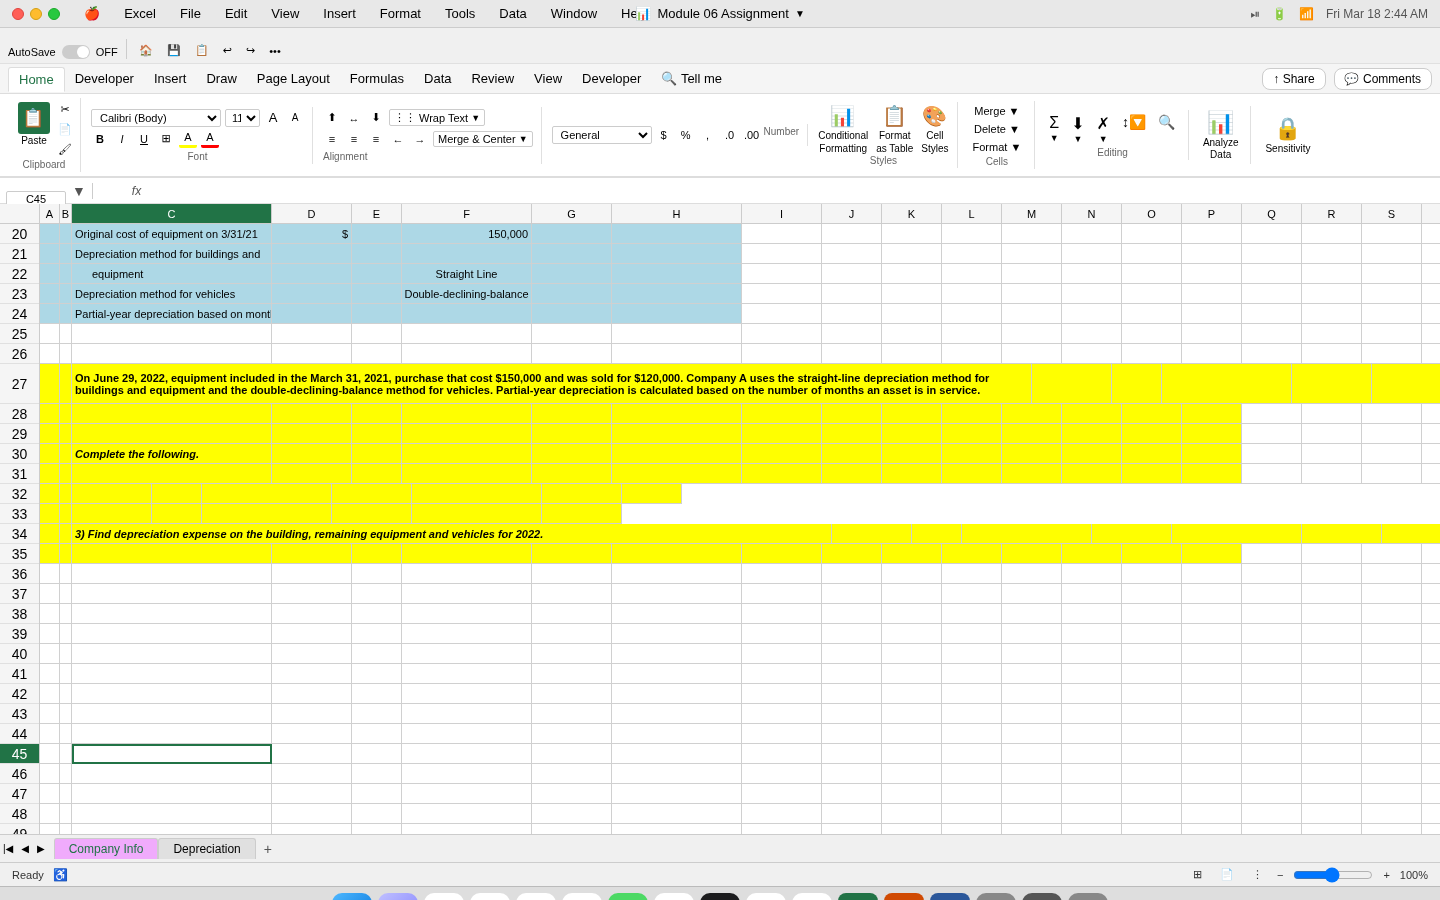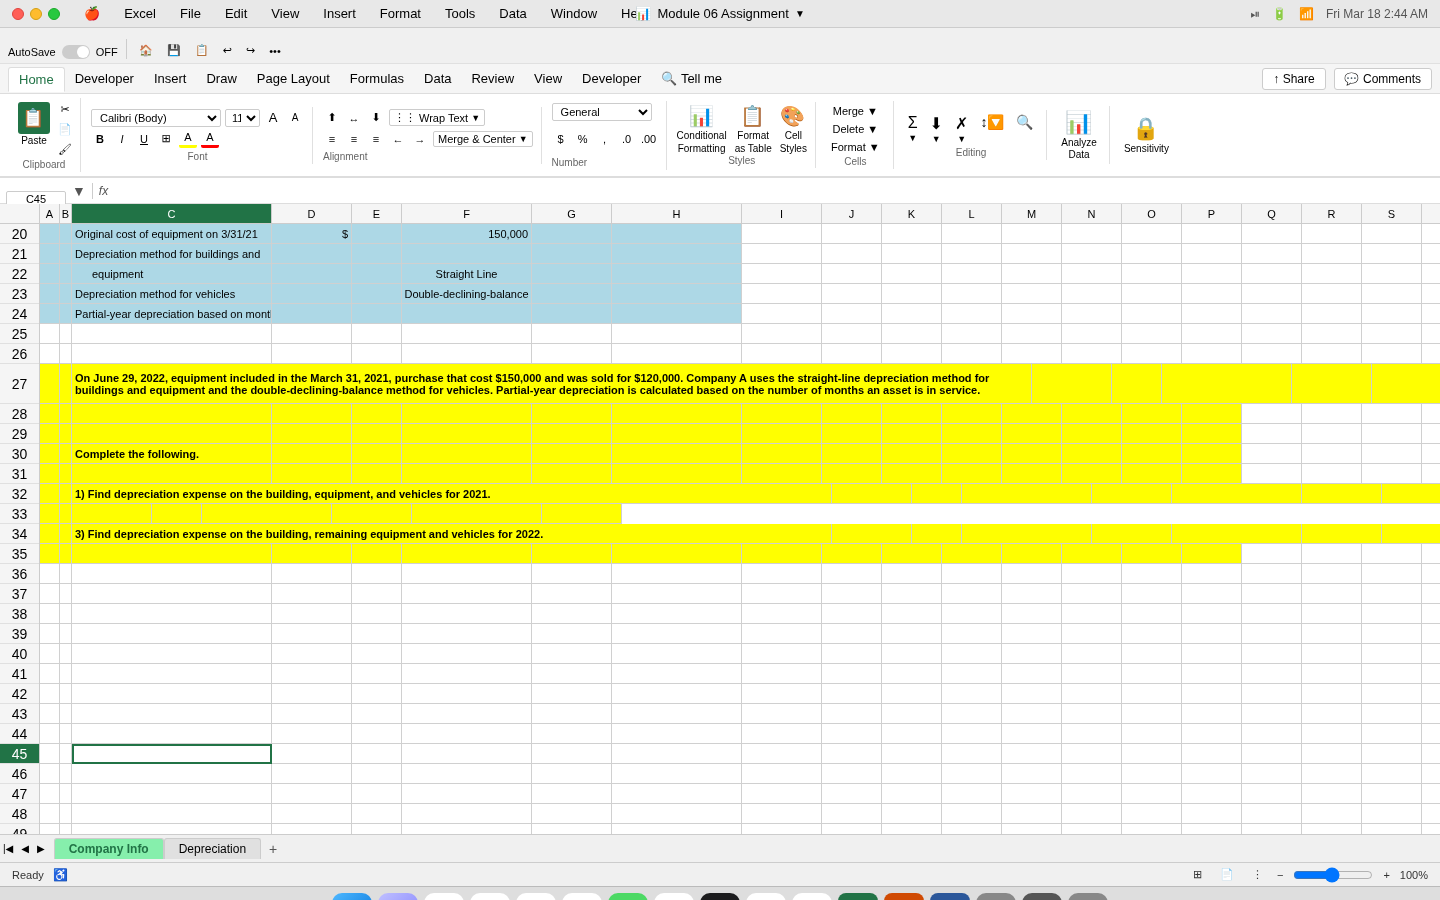--- a/index.html
+++ b/index.html
@@ -36,7 +36,7 @@
     .ribbon-tab { padding: 4px 10px; font-size: 13px; cursor: pointer; border-radius: 3px 3px 0 0; }
     .ribbon-tab.active { background: white; border: 1px solid #ddd; border-bottom: 1px solid white; margin-bottom: -1px; font-weight: 500; color: #217346; }
     .ribbon-share { margin-left: auto; display: flex; gap: 8px; }
-    .ribbon-btn { padding: 3px 10px; font-size: 12px; border: 1px solid #ccc; border-radius: 3px; background: white; cursor: pointer; }
+    .ribbon-btn { padding: 3px 10px; font-size: 12px; border: 1px solid #ccc; border-radius: 8px; background: white; cursor: pointer; }
 
     
     .ribbon { background: white; border-bottom: 2px solid #ddd; padding: 4px 8px; display: flex; align-items: center; gap: 2px; min-height: 68px; overflow: hidden; }

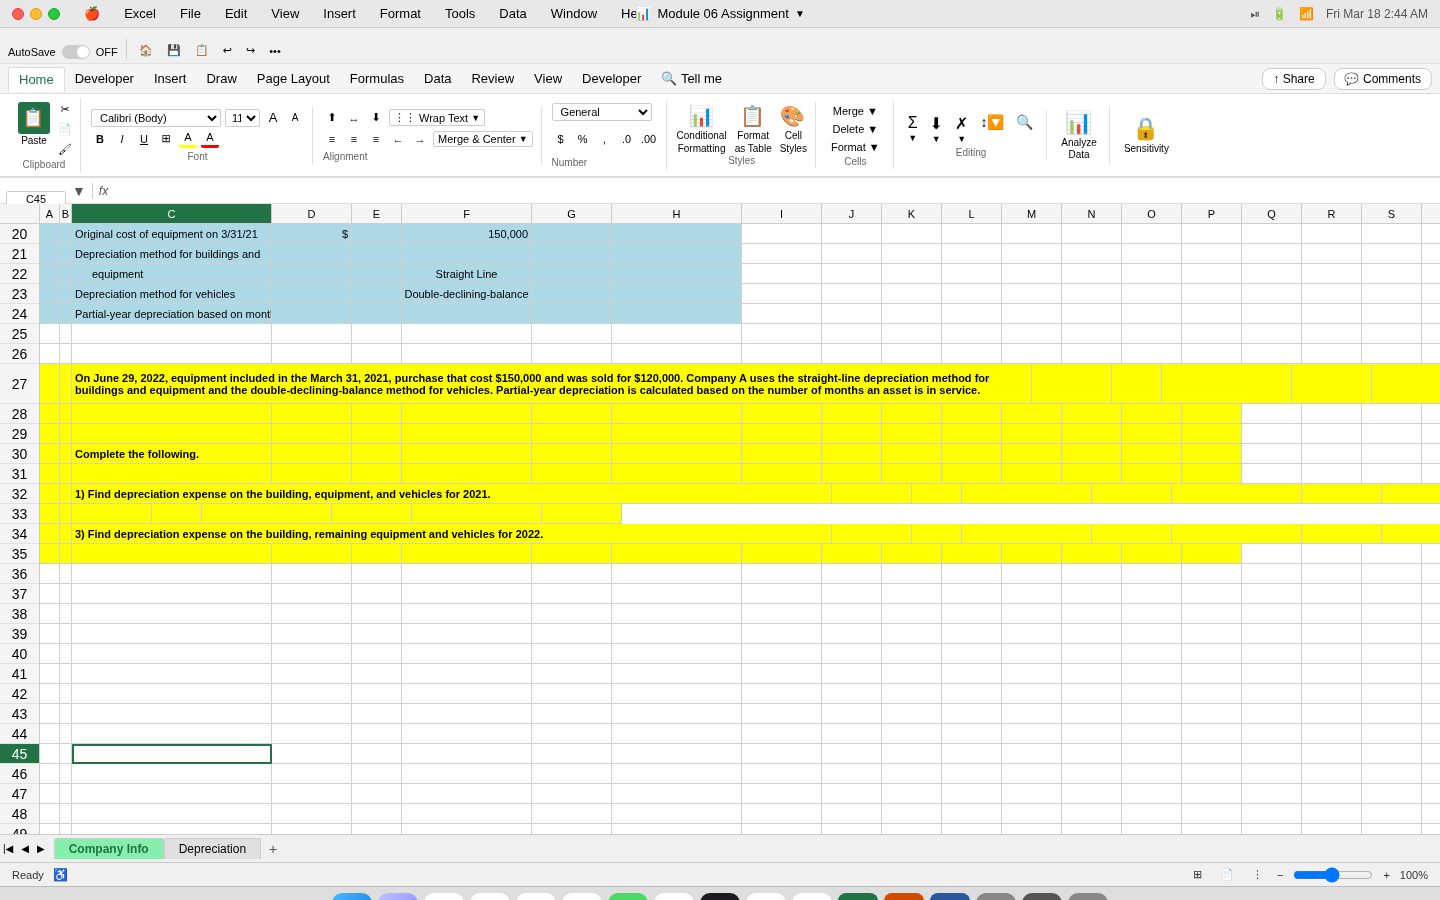--- a/index.html
+++ b/index.html
@@ -54,7 +54,7 @@
     .wrap-btn { display: flex; align-items: center; gap: 3px; font-size: 11px; cursor: pointer; border: 1px solid #ccc; border-radius: 2px; padding: 1px 4px; background: white; }
     .merge-btn { display: flex; align-items: center; gap: 3px; font-size: 11px; cursor: pointer; border: 1px solid #ccc; border-radius: 2px; padding: 1px 4px; background: white; }
 
-    .number-section { display: flex; flex-direction: column; gap: 9px; border-right: 1px solid #e0e0e0; padding: 2px 8px; }
+    .number-section { display: flex; gap: 3px; border-right: 1px solid #e0e0e0; padding: 2px 8px; }
     .format-select { font-size: 11px; border: 1px solid #ccc; border-radius: 2px; padding: 1px 4px; background: white; width: 100px; }
     .cond-format-btn { display: flex; flex-direction: column; align-items: center; cursor: pointer; font-size: 10px; gap: 2px; }
     .format-table-btn { display: flex; flex-direction: column; align-items: center; cursor: pointer; font-size: 10px; gap: 2px; }

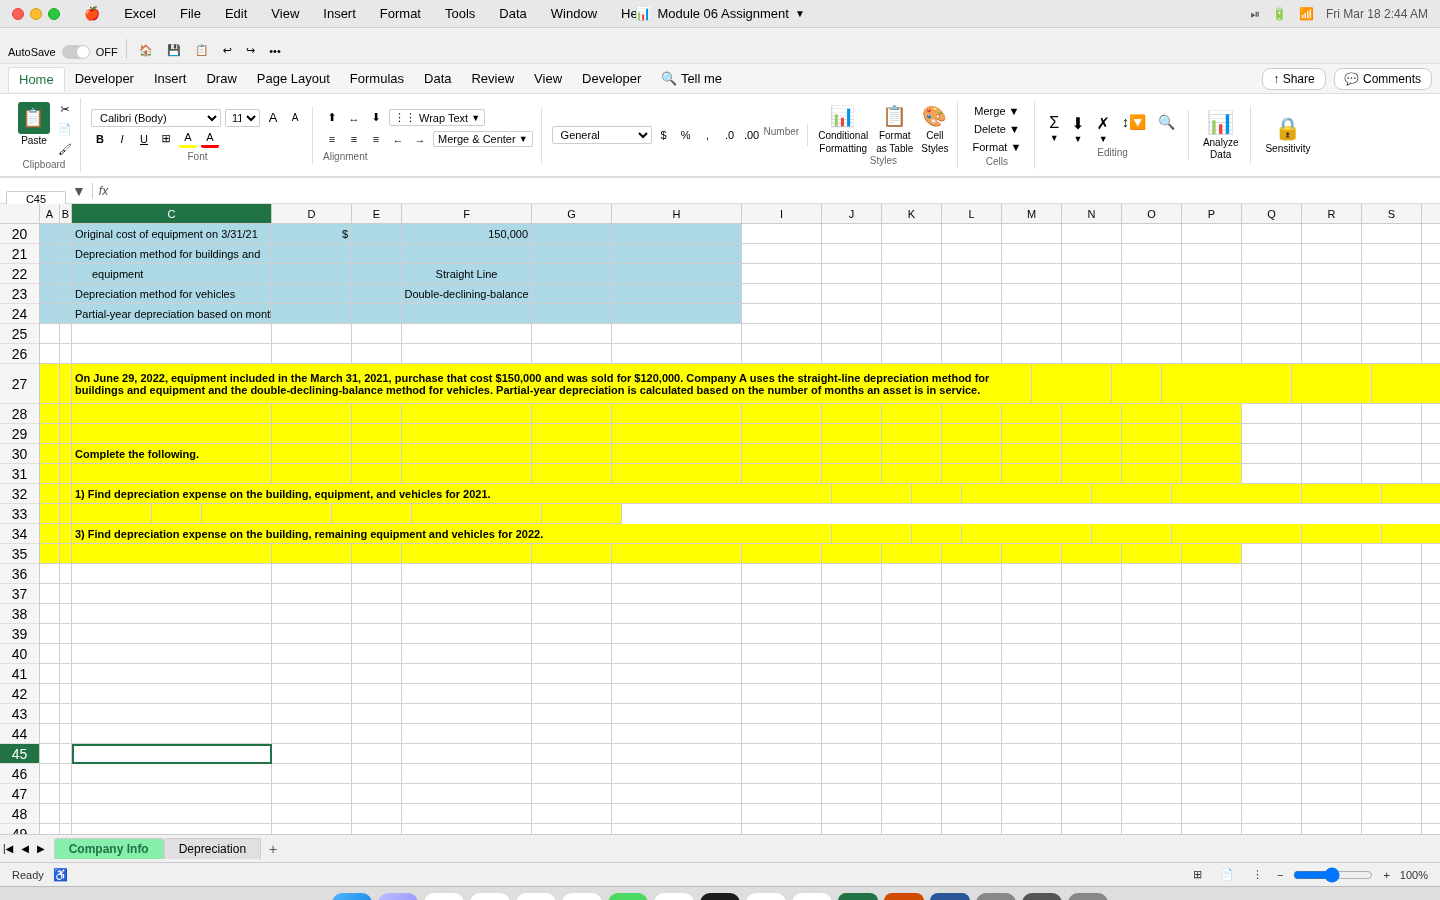--- a/index.html
+++ b/index.html
@@ -65,7 +65,7 @@
     .cell-ref { width: 60px; border: 1px solid #ccc; border-radius: 2px; padding: 1px 4px; font-size: 11px; text-align: center; margin-top: 16px; }
     .formula-expand { font-size: 14px; cursor: pointer; color: #555; }
     .formula-sep { width: 1px; height: 16px; background: #ccc; }
-    .fx-label { font-size: 12px; font-style: italic; color: #555; }
+    .fx-label { font-size: 12px; font-style: italic; color: #555; margin-left: 33px; }
     .formula-input { flex: 1; border: none; outline: none; font-size: 12px; padding: 1px 4px; }
 
     

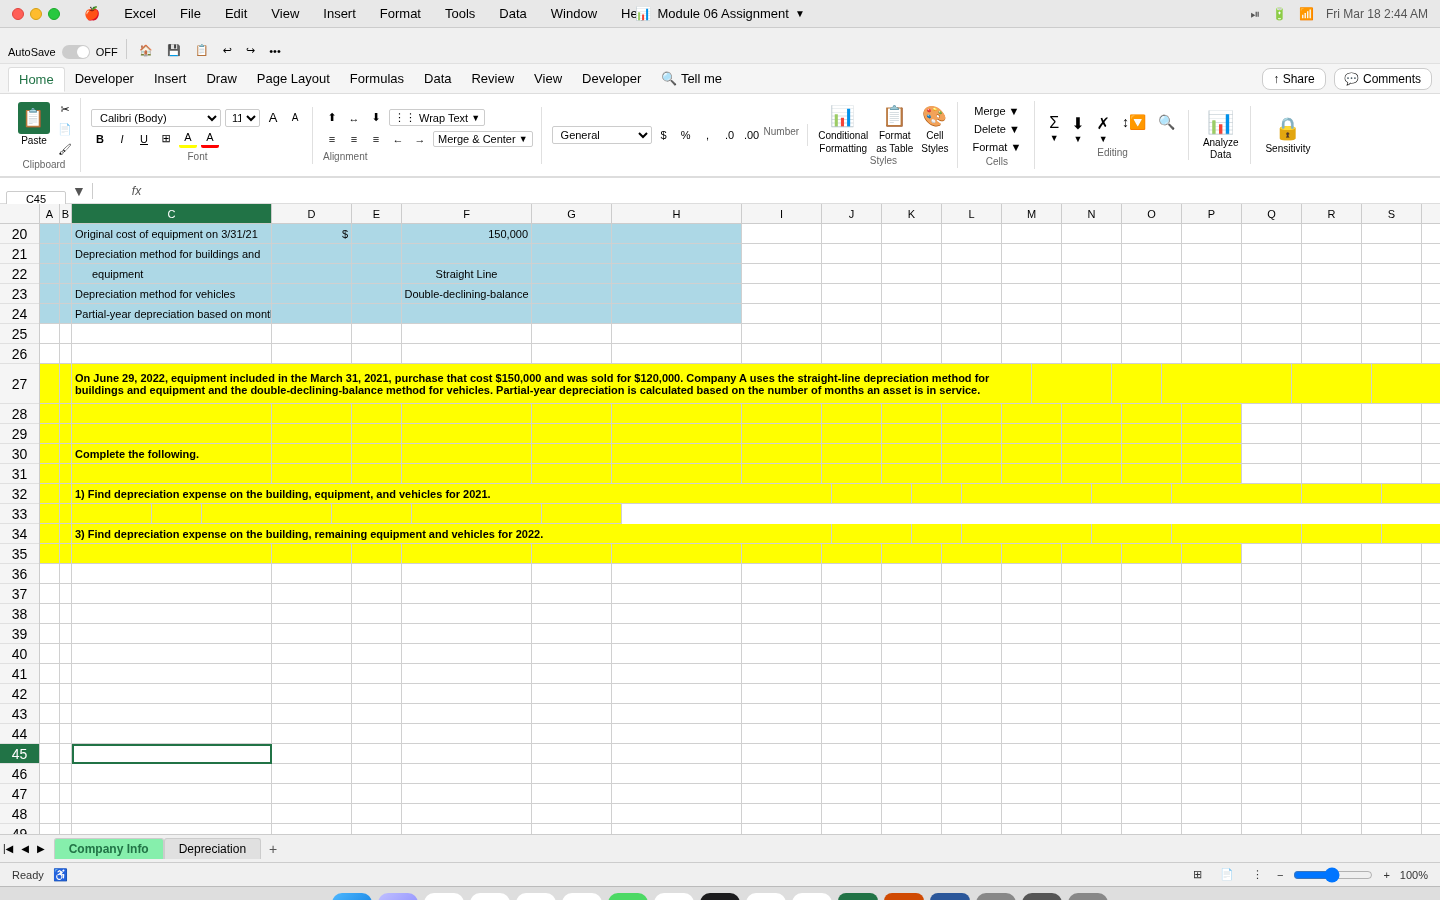--- a/index.html
+++ b/index.html
@@ -98,7 +98,7 @@
     }
     .cell.blue-bg { background: #add8e6 !important; }
     .cell.yellow-bg-cell { background: #ffff00 !important; }
-    .cell.bold-text { font-weight: bold; }
+    .cell.bold-text { font-weight: bold; font-style: italic; }
     .cell.right-align { justify-content: flex-end; }
     .cell.center-align { justify-content: center; }
 

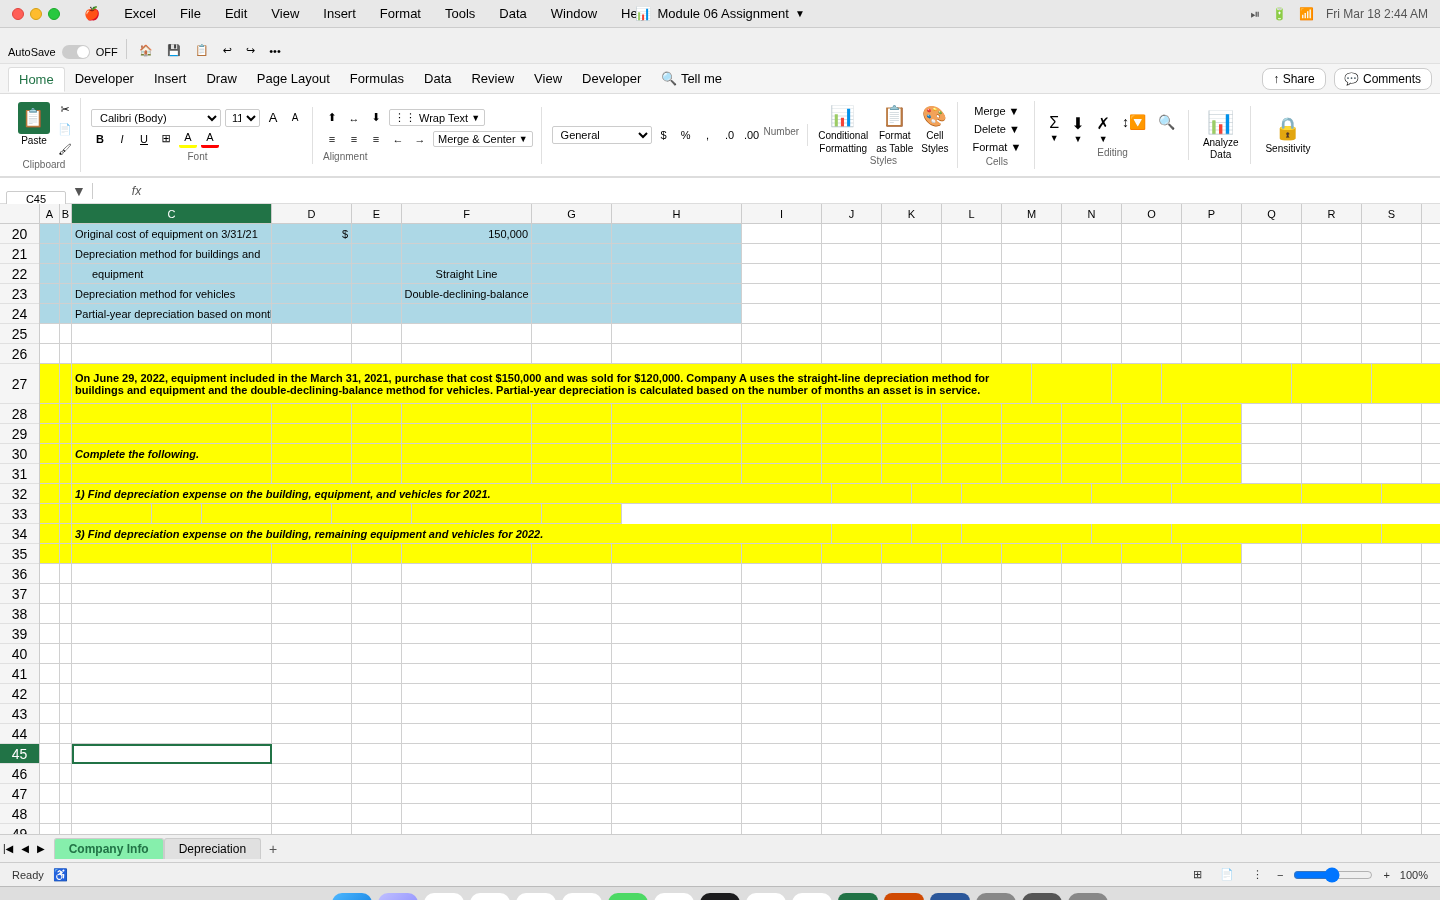--- a/index.html
+++ b/index.html
@@ -707,7 +707,6 @@
       <div class="grid-row">
         <div class="cell col-a yellow-bg-cell"></div>
         <div class="cell col-b yellow-bg-cell"></div>
-        <div class="cell col-c yellow-bg-cell bold-text" style="white-space:normal;overflow:visible;width:760px;min-width:760px;">1) Find depreciation expense on the building, equipment, and vehicles for 2021.</div>
         <div class="cell col-d yellow-bg-cell"></div>
         <div class="cell col-e yellow-bg-cell"></div>
         <div class="cell col-f yellow-bg-cell"></div>

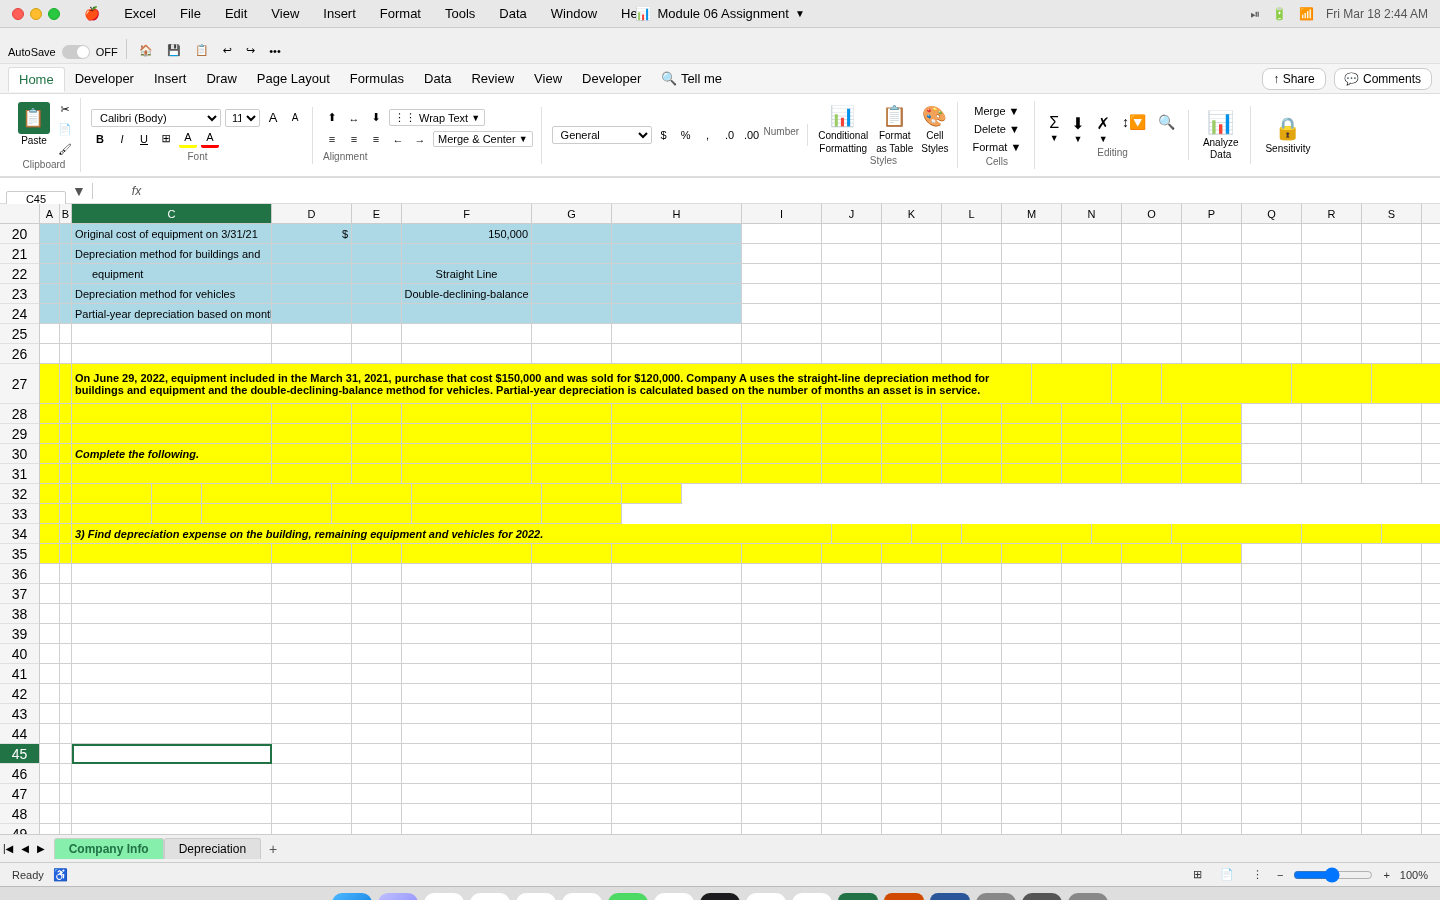--- a/index.html
+++ b/index.html
@@ -120,7 +120,7 @@
     .col-o { width: 60px; min-width: 60px; }
     .col-rest { width: 60px; min-width: 60px; }
     .sheet-tab { padding: 3px 14px; font-size: 12px; border: 1px solid #ccc; border-bottom: none; border-radius: 3px 3px 0 0; cursor: pointer; background: #e0e0e0; }
-    .sheet-tab.active { background: #86efac; font-weight: 700; color: #217346; }
+    .sheet-tab.active { background: #f0abfc; font-weight: 400; color: #217346; }
     .sheet-tab-add { padding: 2px 8px; font-size: 14px; cursor: pointer; color: #555; }
     .nav-arrows { display: flex; gap: 2px; margin-right: 6px; }
     .nav-arrow { font-size: 10px; cursor: pointer; padding: 2px 3px; }

